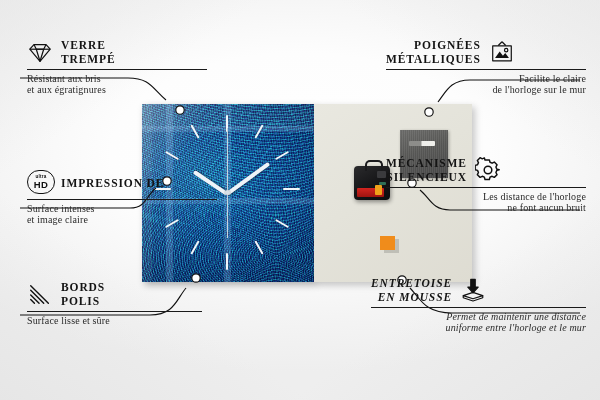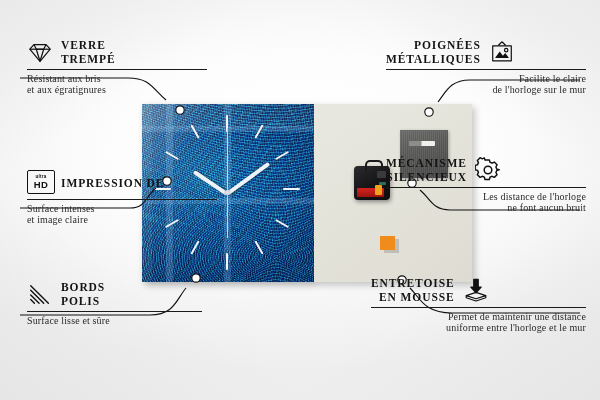--- a/index.html
+++ b/index.html
@@ -130,7 +130,7 @@
 
   
   .hd-badge{
-    width:26px;height:22px;border:1.4px solid #111;border-radius:2px;
+    width:26px;height:22px;border:1.4px solid #111;border-radius:12px;
     display:flex;flex-direction:column;align-items:center;justify-content:center;line-height:1;
   }
   .hd-badge .ultra{font-family:"Liberation Sans", sans-serif;font-size:4.6px;font-weight:bold;letter-spacing:.2px;}

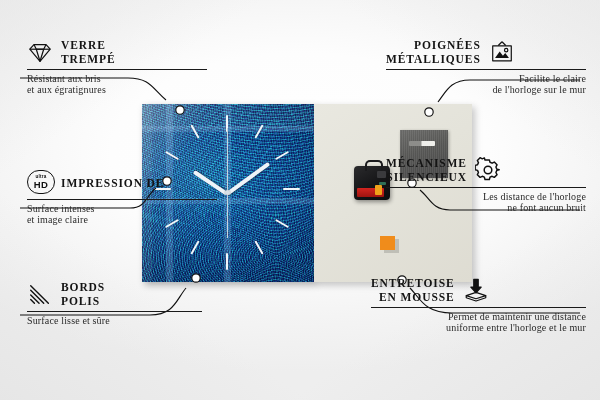--- a/index.html
+++ b/index.html
@@ -322,7 +322,7 @@
     </div>
   </div>
 
-  <div class="feature right" style="top:276px;width:215px;">
+  <div class="feature right" style="top:276px;width:215px;font-style:italic;">
     <div class="f-head">
       <span class="f-title">
         <span>ENTRETOISE</span><br>

